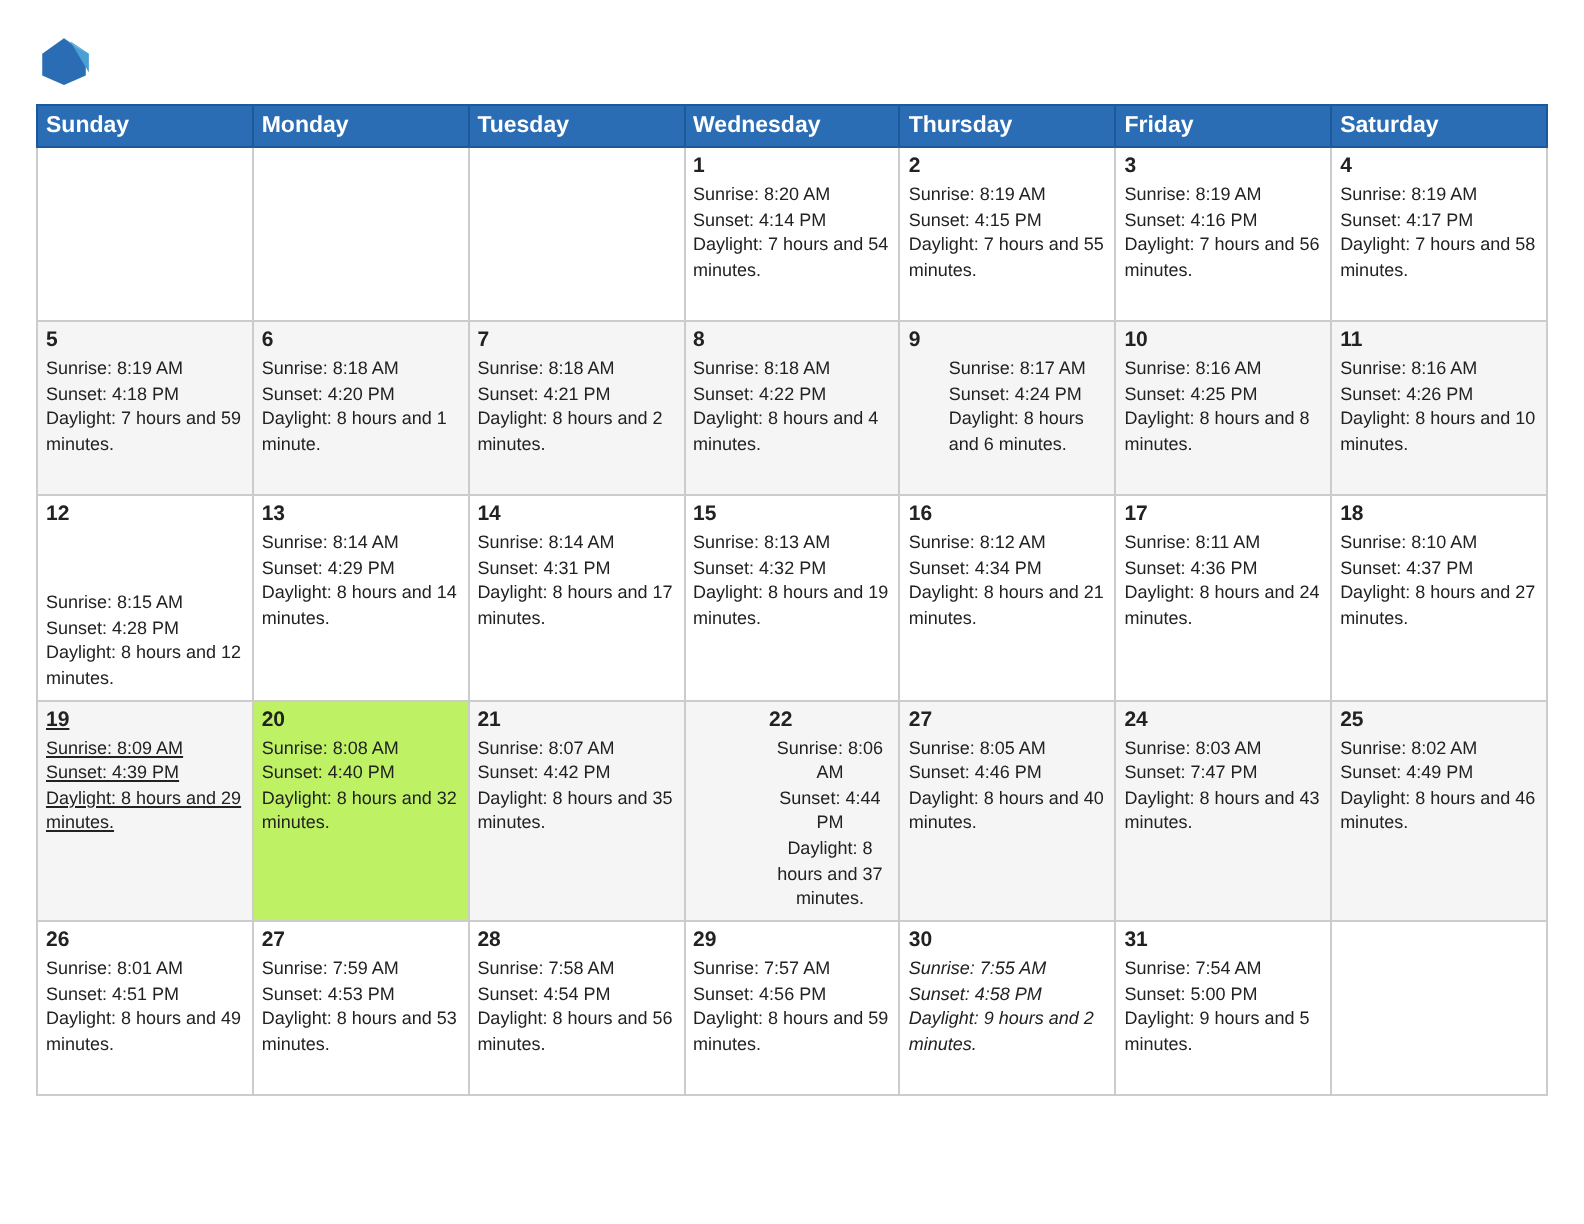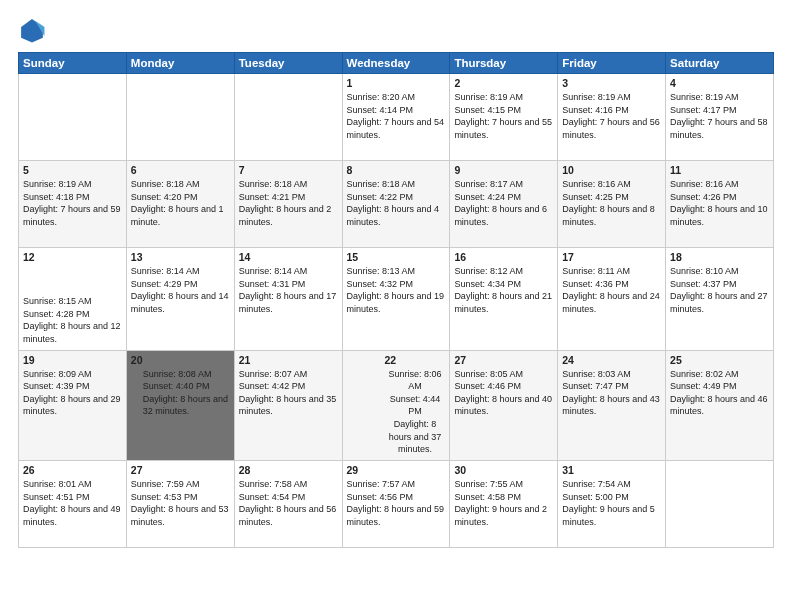--- a/index.html
+++ b/index.html
@@ -184,7 +184,7 @@
           </td>
           <td style="background: rgb(245, 245, 245);">
             <span class="day-number">9</span>
-            <div class="day-info" style="white-space: pre-line;">Sunrise: 8:17 AM
+            <div class="day-info" style="white-space: pre-line; margin-left: 20px;">Sunrise: 8:17 AM
 Sunset: 4:24 PM
 Daylight: 8 hours and 6 minutes.</div>
           </td>

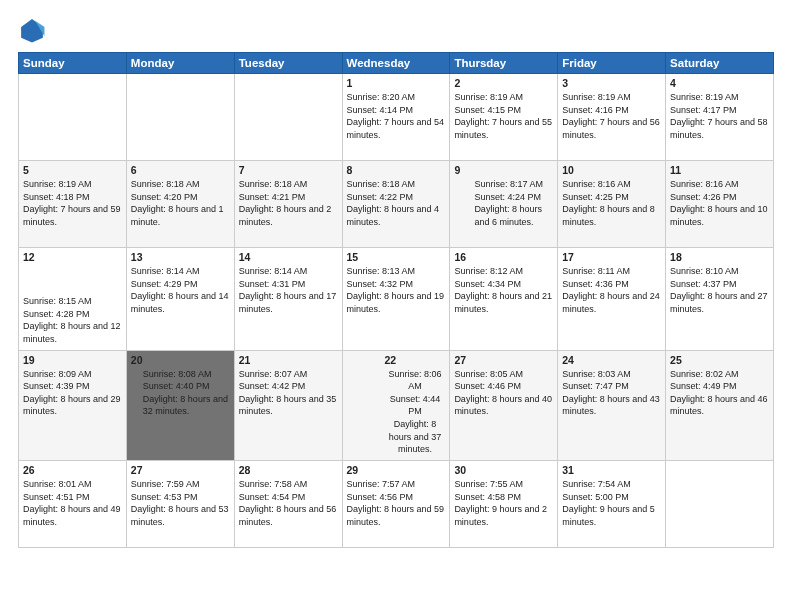--- a/index.html
+++ b/index.html
@@ -246,7 +246,7 @@
           </td>
         </tr>
         <tr>
-          <td style="background: rgb(245, 245, 245);">
+          <td style="background: rgb(245, 245, 245); text-decoration: underline;">
             <span class="day-number">19</span>
             <div class="day-info" style="white-space: pre-line;">Sunrise: 8:09 AM
 Sunset: 4:39 PM

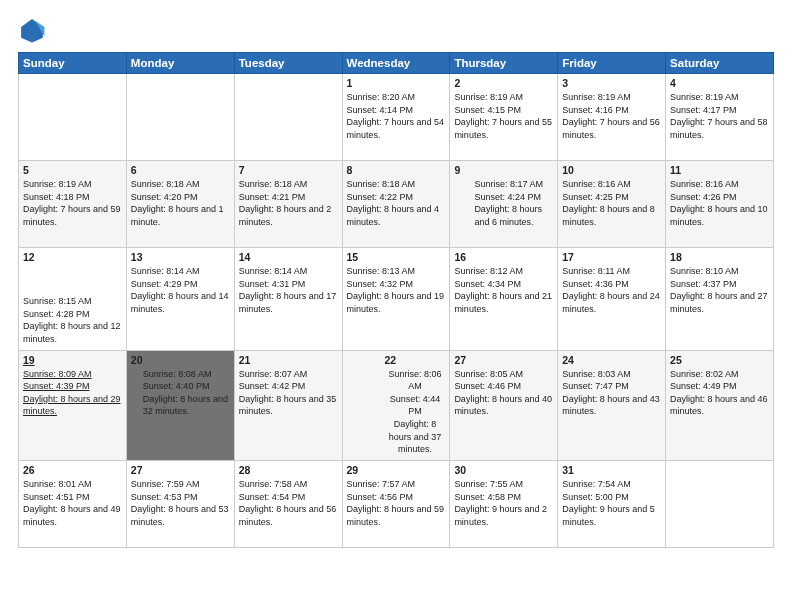--- a/index.html
+++ b/index.html
@@ -252,7 +252,7 @@
 Sunset: 4:39 PM
 Daylight: 8 hours and 29 minutes.</div>
           </td>
-          <td style="background: #737373;">
+          <td style="background: #bef264;">
             <span class="day-number">20</span>
             <div class="day-info" style="white-space: pre-line; margin-left: 12px;">Sunrise: 8:08 AM
 Sunset: 4:40 PM

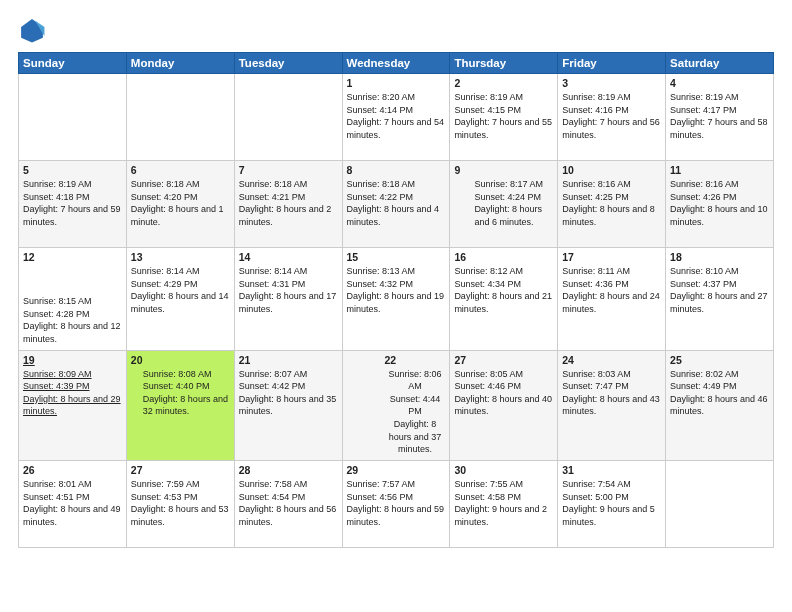--- a/index.html
+++ b/index.html
@@ -254,7 +254,7 @@
           </td>
           <td style="background: #bef264;">
             <span class="day-number">20</span>
-            <div class="day-info" style="white-space: pre-line; margin-left: 12px;">Sunrise: 8:08 AM
+            <div class="day-info" style="white-space: pre-line;">Sunrise: 8:08 AM
 Sunset: 4:40 PM
 Daylight: 8 hours and 32 minutes.</div>
           </td>

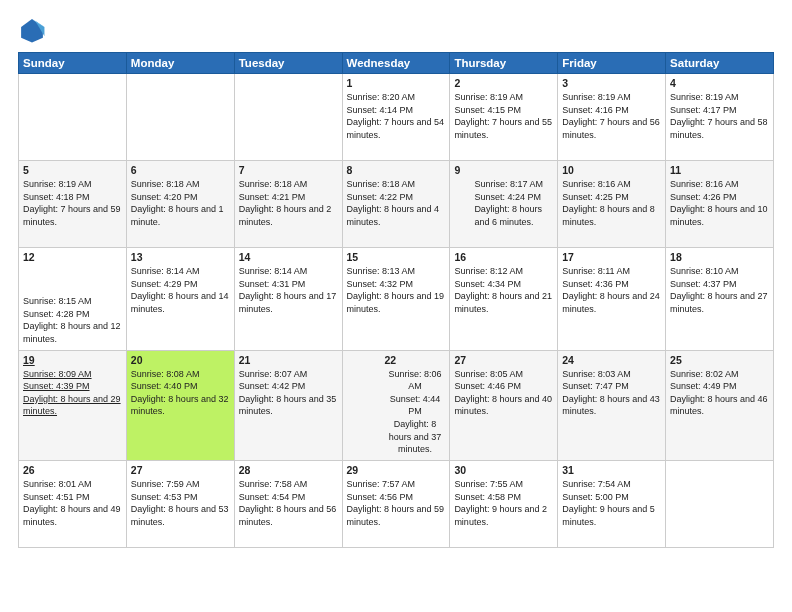--- a/index.html
+++ b/index.html
@@ -316,7 +316,7 @@
           </td>
           <td>
             <span class="day-number">30</span>
-            <div class="day-info" style="white-space: pre-line;">Sunrise: 7:55 AM
+            <div class="day-info" style="white-space: pre-line; font-style: italic;">Sunrise: 7:55 AM
 Sunset: 4:58 PM
 Daylight: 9 hours and 2 minutes.</div>
           </td>

